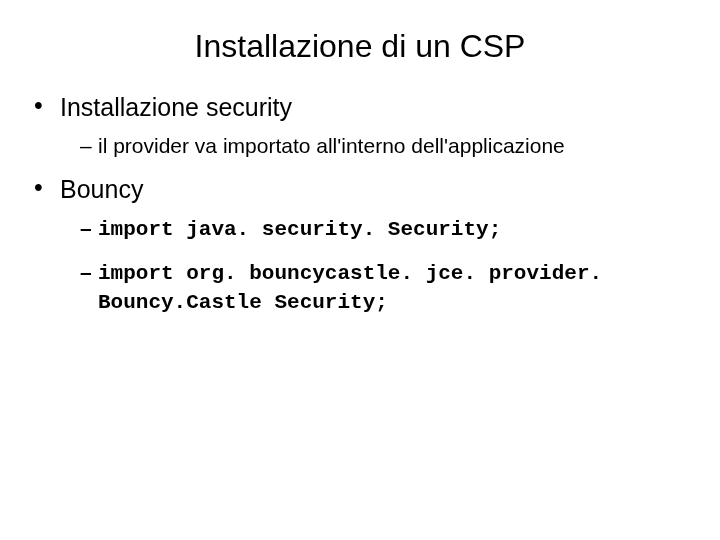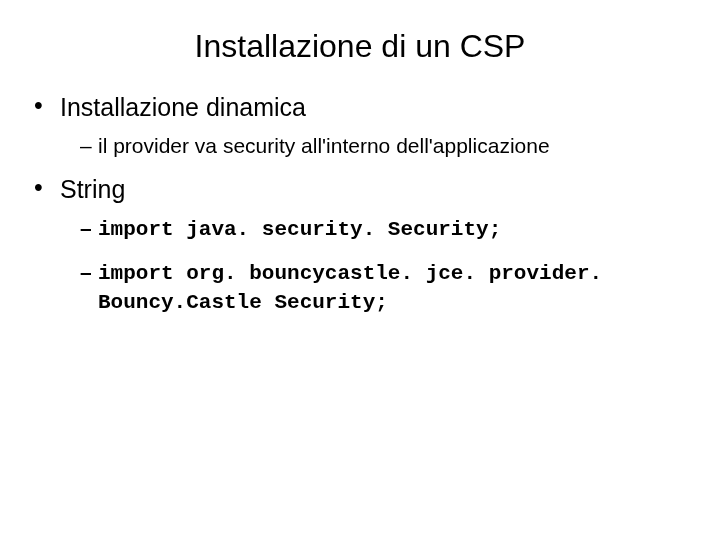--- a/index.html
+++ b/index.html
@@ -77,7 +77,7 @@
   <ul class="level1">
 
     <li>
-      <span>Installazione dinamica</span>
+      <span>Installazione security</span>
       <ul class="level2">
         <li>
           <span>il provider va security all'interno dell'applicazione</span>

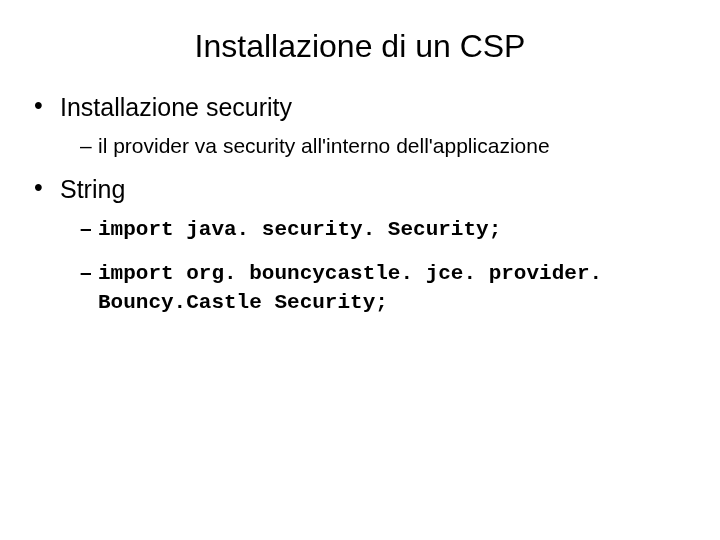--- a/index.html
+++ b/index.html
@@ -80,7 +80,7 @@
       <span>Installazione security</span>
       <ul class="level2">
         <li>
-          <span>il provider va security all'interno dell'applicazione</span>
+          <span>il provider va importato all'interno dell'applicazione</span>
         </li>
       </ul>
     </li>

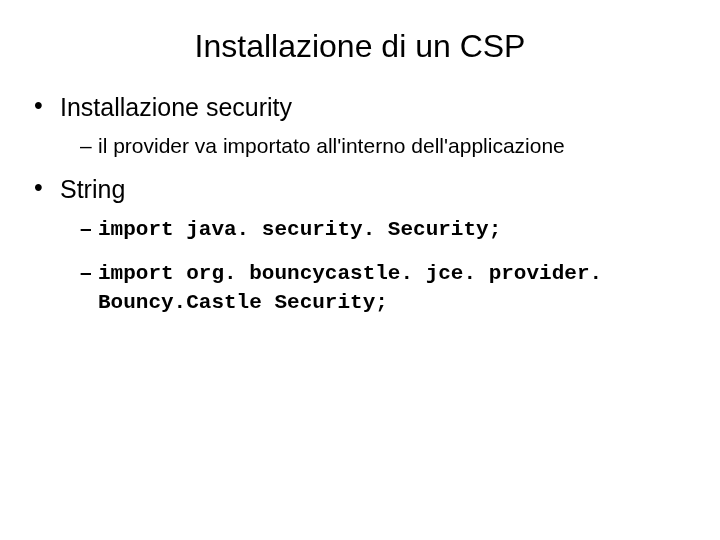--- a/index.html
+++ b/index.html
@@ -86,7 +86,7 @@
     </li>
 
     <li>
-      <span>String</span>
+      <span>Bouncy</span>
       <ul class="level2 example">
         <li>
           <span class="code">import java. security. Security;</span>

